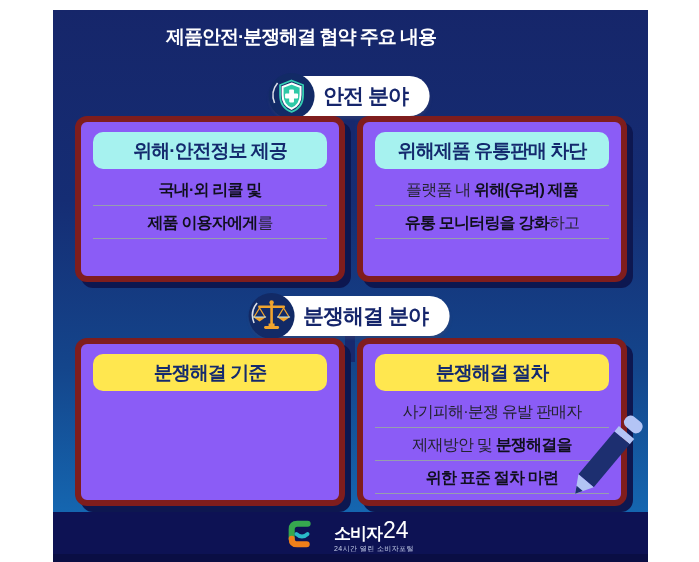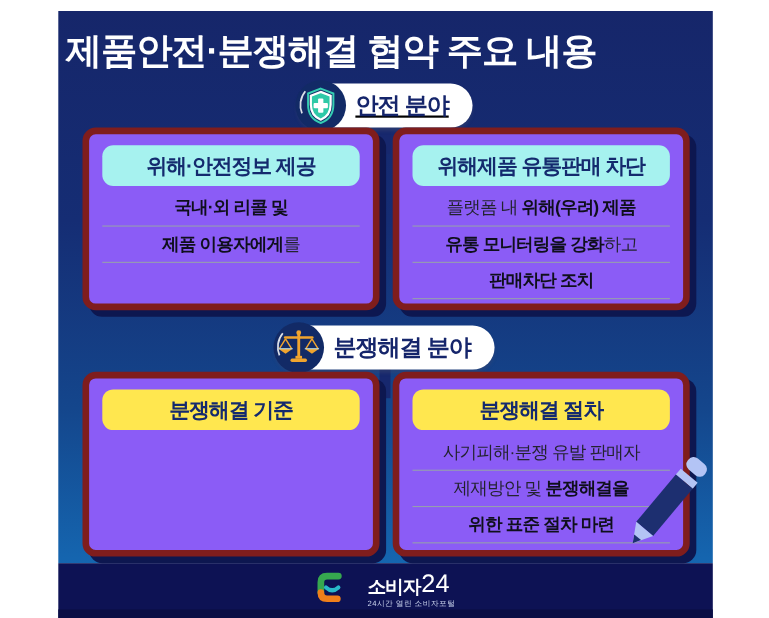--- a/index.html
+++ b/index.html
@@ -13,7 +13,7 @@
   .footer-edge { position:absolute; left:53px; top:554px; width:595px; height:8px; background:#0a0e44; }
 
   .main-title { position:absolute; left:53px; top:24px; width:496px; text-align:center;
-                color:#ffffff; font-size:33px; font-weight:800; letter-spacing:-1px; }
+                color:#ffffff; font-size:19px; font-weight:800; letter-spacing:-1px; }
 
   .stub { position:absolute; width:10px; background:#17286e; }
   #stub-safety { left:345px; top:100px; height:40px; }

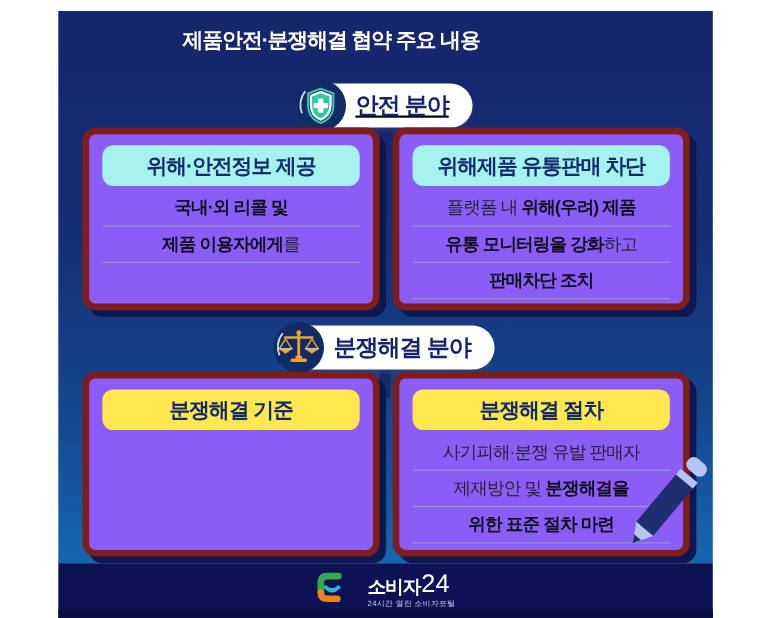--- a/index.html
+++ b/index.html
@@ -22,7 +22,7 @@
   .badge { position:absolute; left:50%; transform:translateX(-50%); display:flex; align-items:center;
            background:#ffffff; border-radius:26px; height:40px; padding:0 22px 0 0;
            box-shadow:0 3px 3px rgba(60,70,110,0.45); }
-  #badge-safety { top:76px;text-decoration:underline; }
+  #badge-safety { top:76px; }
   #badge-dispute { top:296px; }
   .badge .icon-wrap { width:48px; height:48px; margin:-4px 8px -4px -2px; }
   .badge .badge-label { color:#15256b; font-size:21px; font-weight:800; letter-spacing:-1px; white-space:nowrap; }

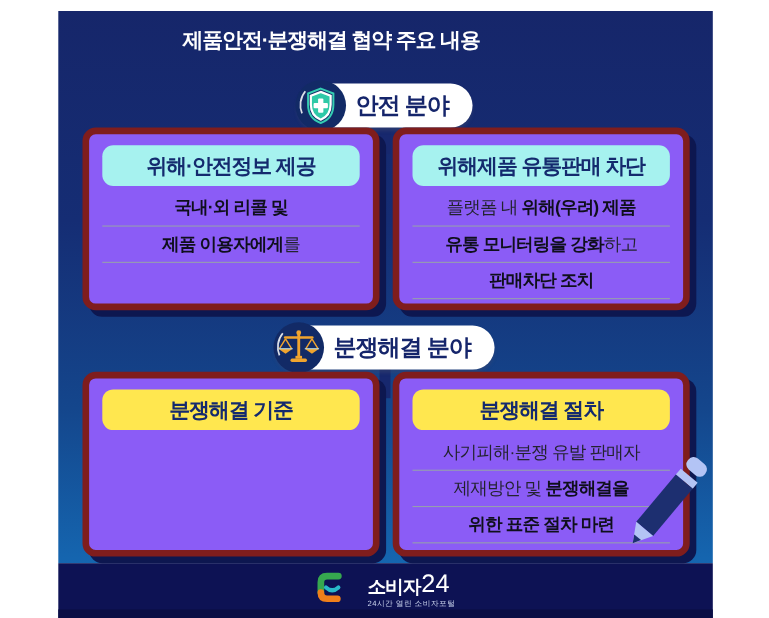--- a/index.html
+++ b/index.html
@@ -95,7 +95,6 @@
     <div class="card-body">
         <div class="card-line"><span>플랫폼 내 </span><span class="b">위해(우려) 제품</span></div>
         <div class="card-line"><span class="b">유통 모니터링을 강화</span><span>하고</span></div>
-        <div class="card-line"><span class="b">판매차단 조치</span></div>
       </div>
   </div>
 

